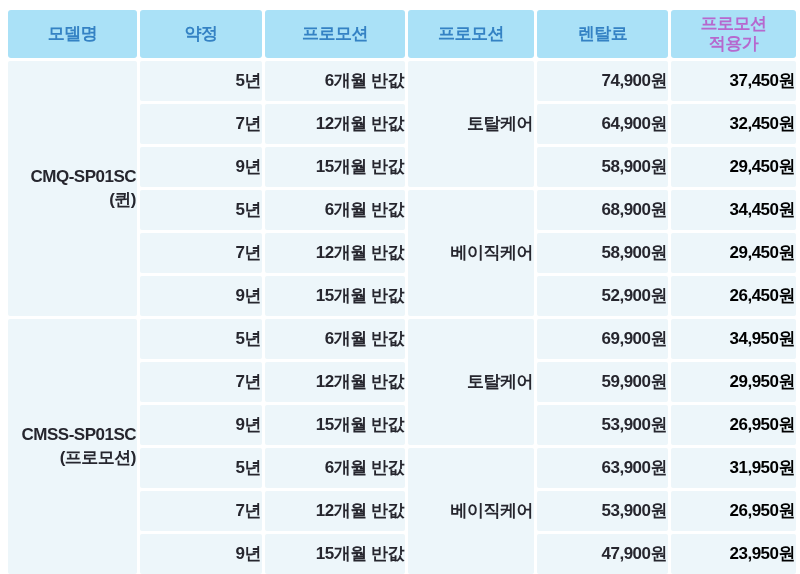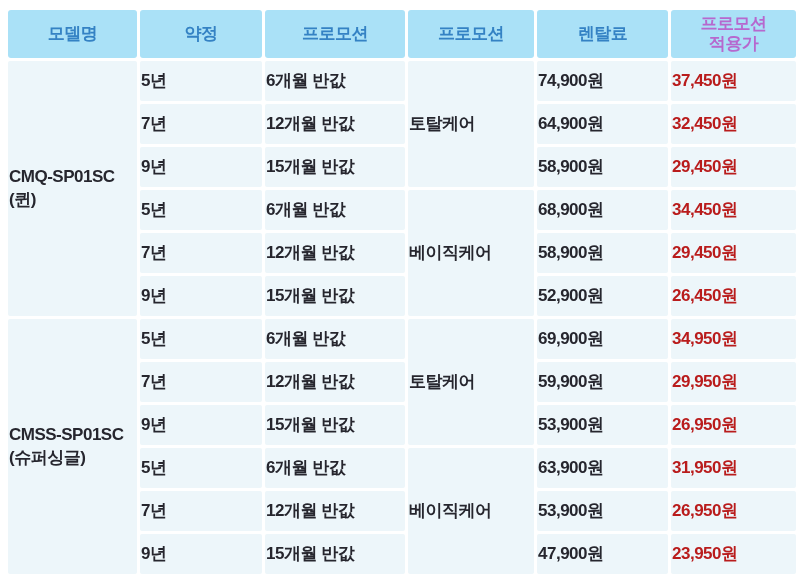--- a/index.html
+++ b/index.html
@@ -24,7 +24,7 @@
   td {
     background: #edf6fa; color: #26262e;
     font-size: 17px; font-weight: 700;
-    text-align: left; vertical-align: middle;
+    text-align: right; vertical-align: middle;
     border-radius: 2px; white-space: pre-line; line-height: 1.3;
     letter-spacing: -0.5px; height: 38px; margin-top: 10px;
   }

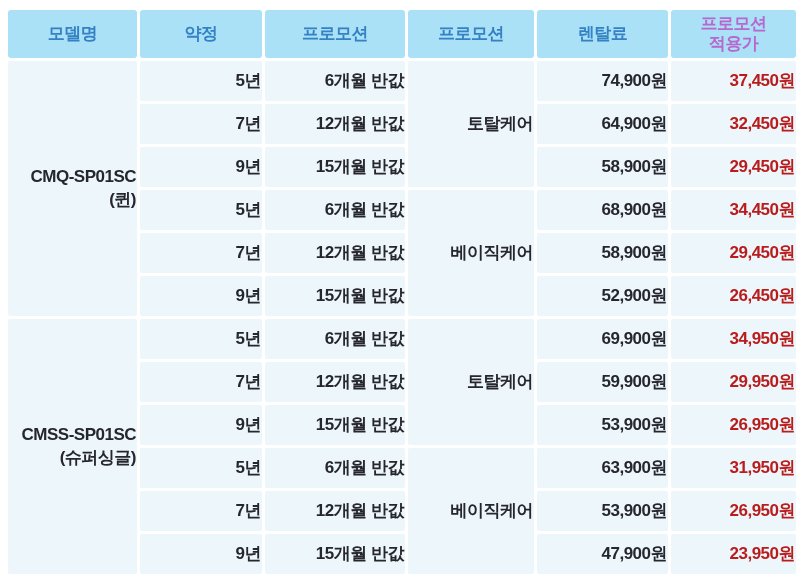--- a/index.html
+++ b/index.html
@@ -28,7 +28,7 @@
     border-radius: 2px; white-space: pre-line; line-height: 1.3;
     letter-spacing: -0.5px; height: 38px; margin-top: 10px;
   }
-  td.price { color: #b91c1c; }
+  td.price { color: #000000; }
 </style>
 </head>
 <body>

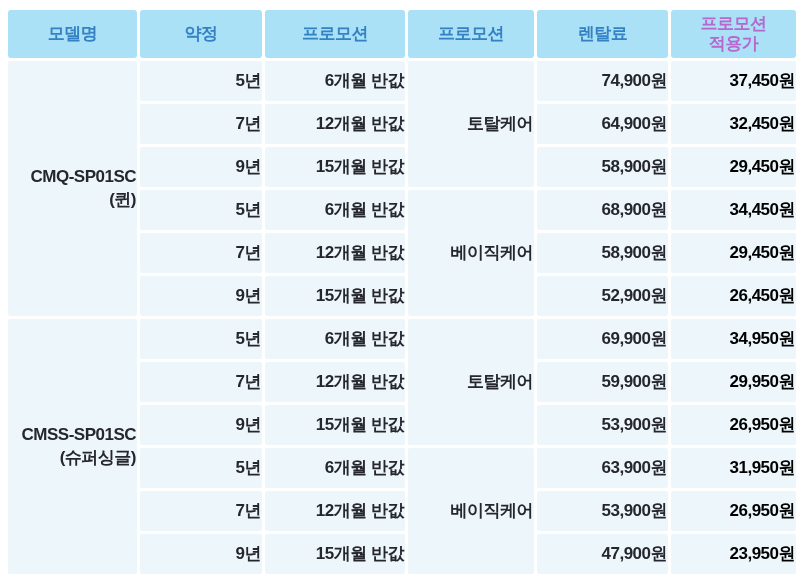--- a/index.html
+++ b/index.html
@@ -99,7 +99,7 @@
 
       <tr>
         <td rowspan="6">CMSS-SP01SC
-(슈퍼싱글)</td>
+(프로모션)</td>
         <td>5년</td>
         <td>6개월 반값</td>
         <td rowspan="3">토탈케어</td>

